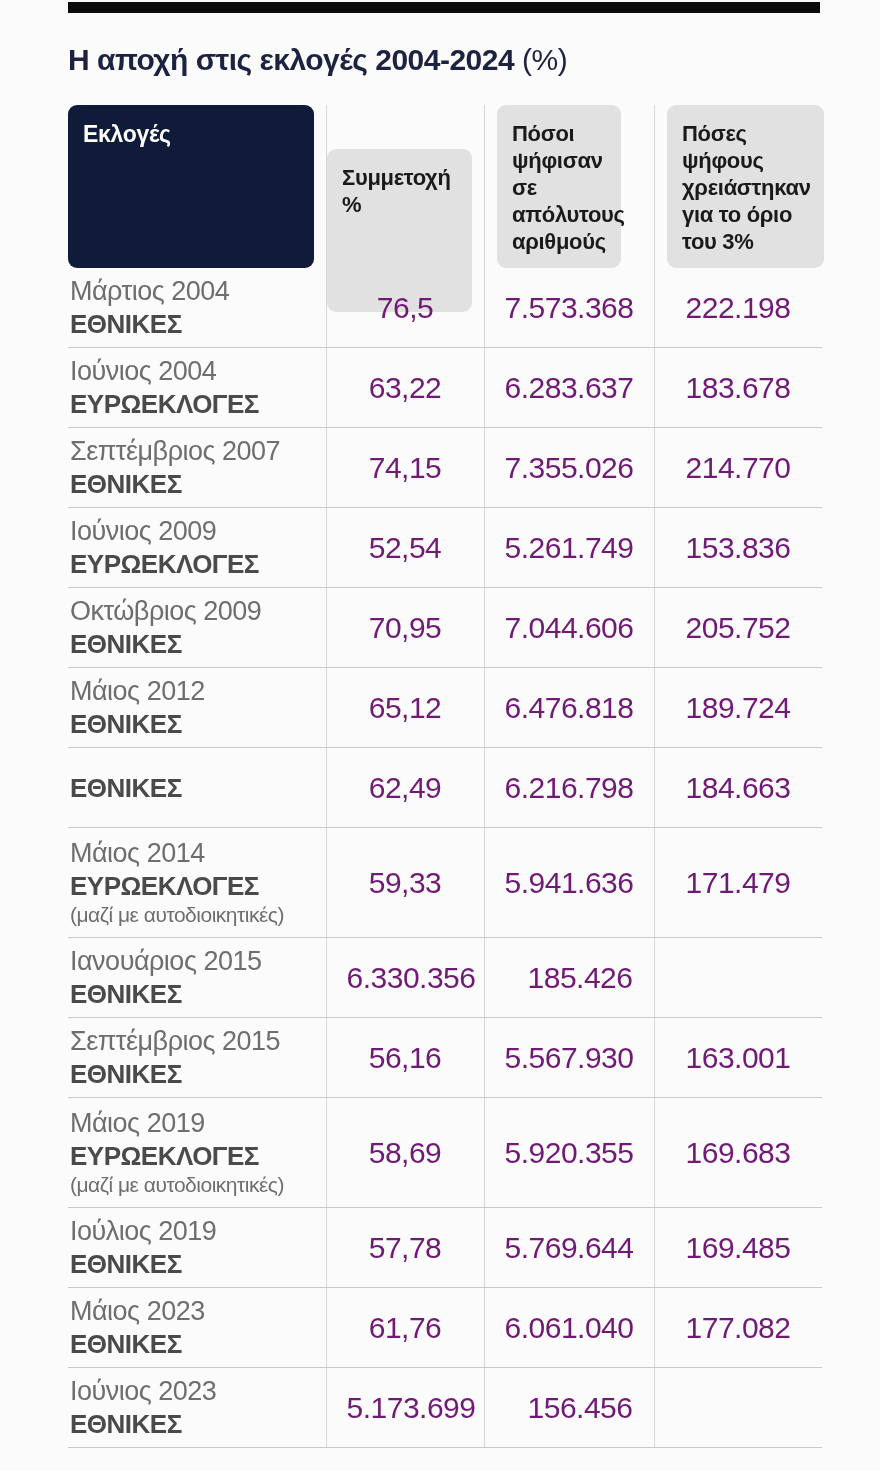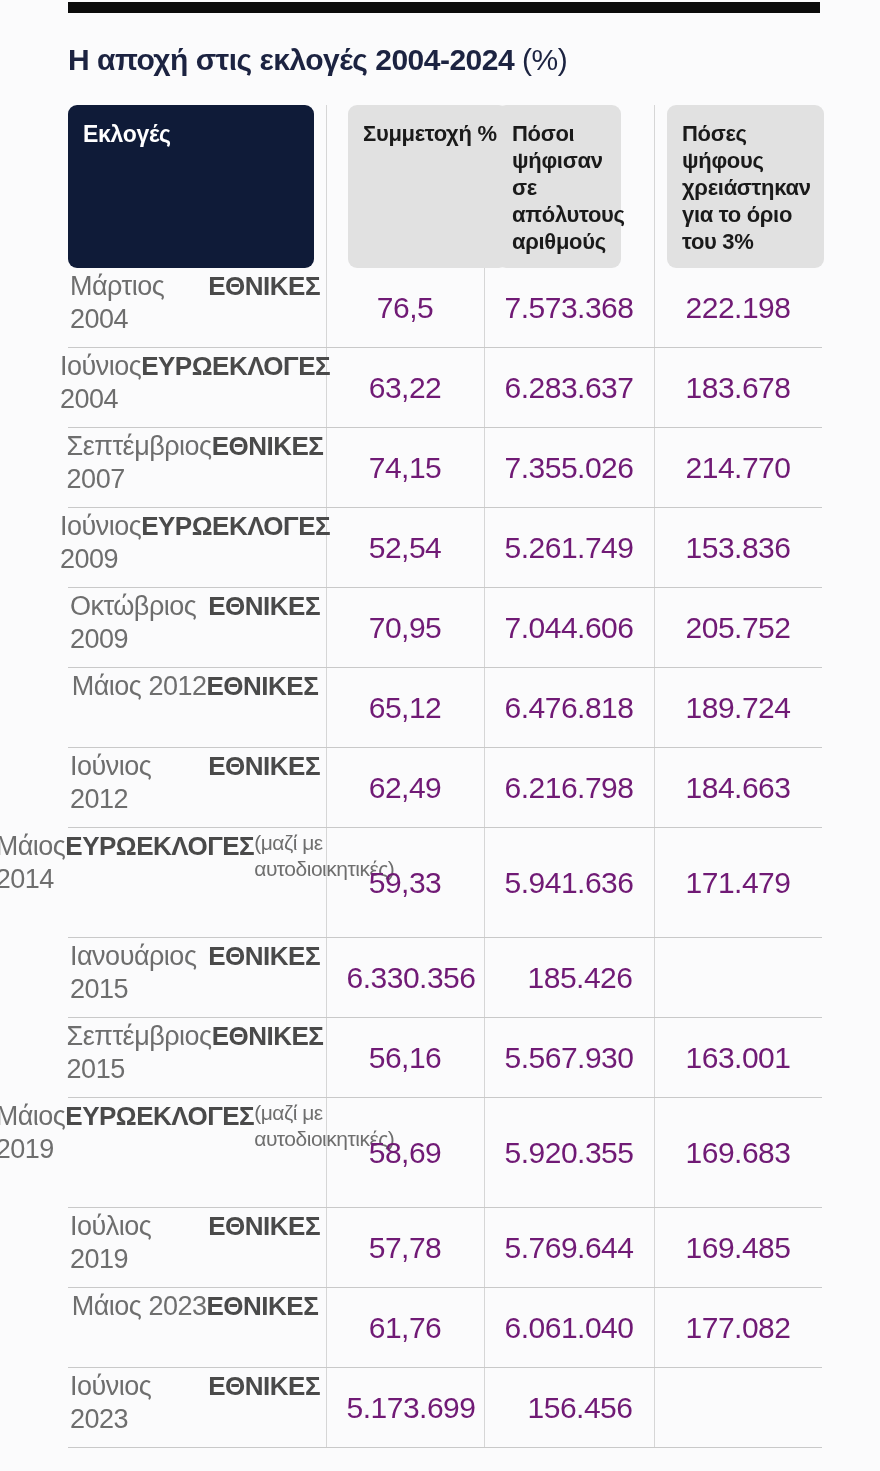--- a/index.html
+++ b/index.html
@@ -67,7 +67,7 @@
     font-size: 22px;
     line-height: 27px;
   }
-  .header-box.b2 { left: 280px; width: 160px; }
+  .header-box.b2 { left: 259px; width: 145px; margin-top: 44px; }
   .header-box.b3 { left: 429px; width: 124px; }
   .header-box.b4 { left: 599px; width: 157px; }
 

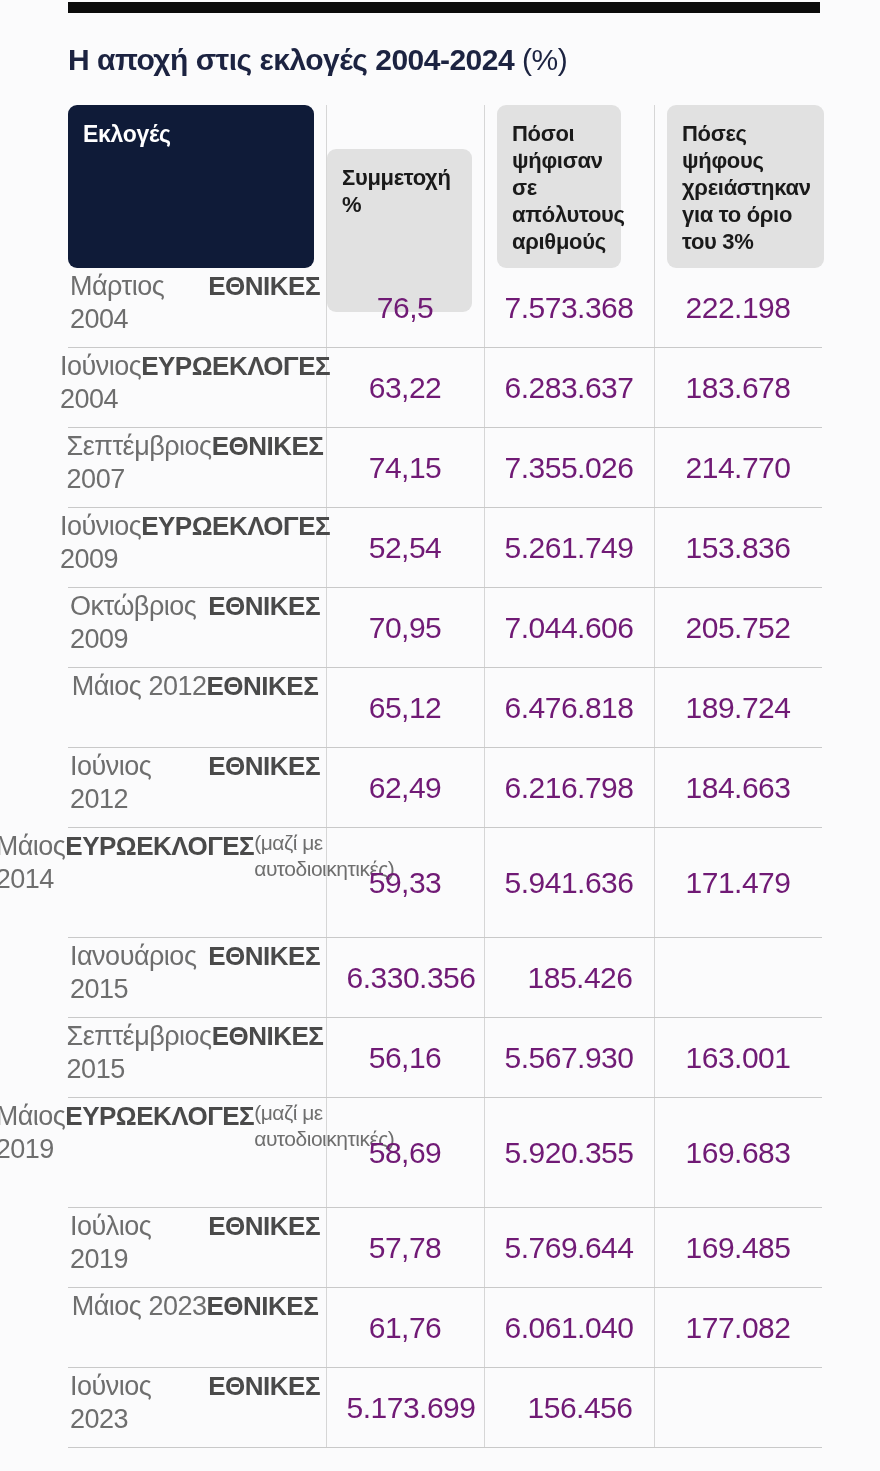--- a/index.html
+++ b/index.html
@@ -82,7 +82,7 @@
   .label-cell {
     width: 258px;
     display: flex;
-    flex-direction: row;
+    flex-direction: column;
     justify-content: center;
     padding: 2px 6px 2px 2px;
   }

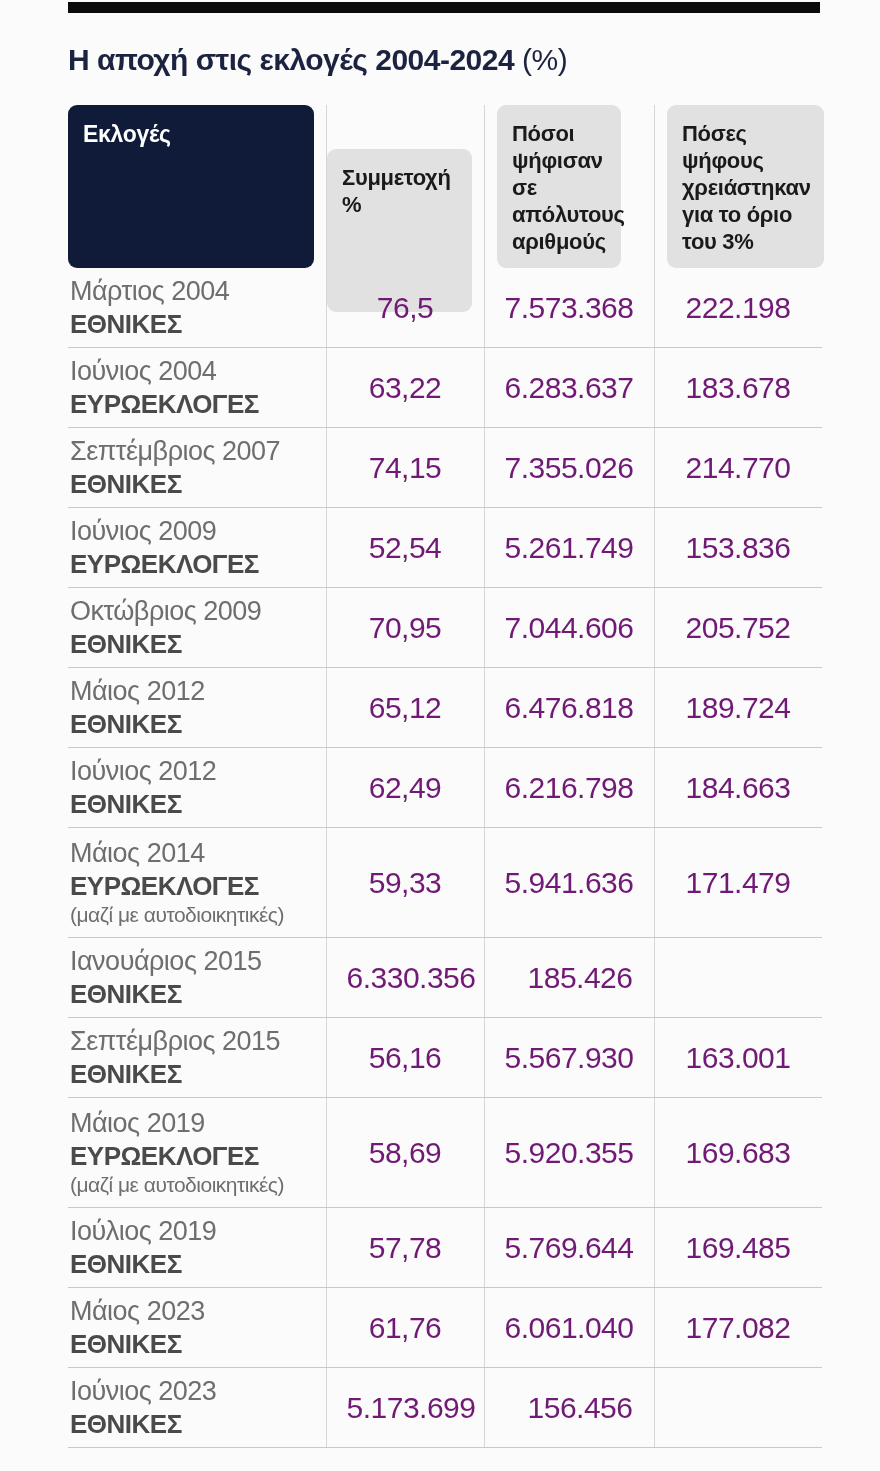--- a/index.html
+++ b/index.html
@@ -214,7 +214,6 @@
 
   <div class="row">
     <div class="cell label-cell">
-      <div class="row-date">Ιούνιος 2012</div>
       <div class="row-type">ΕΘΝΙΚΕΣ</div>
 
     </div>

